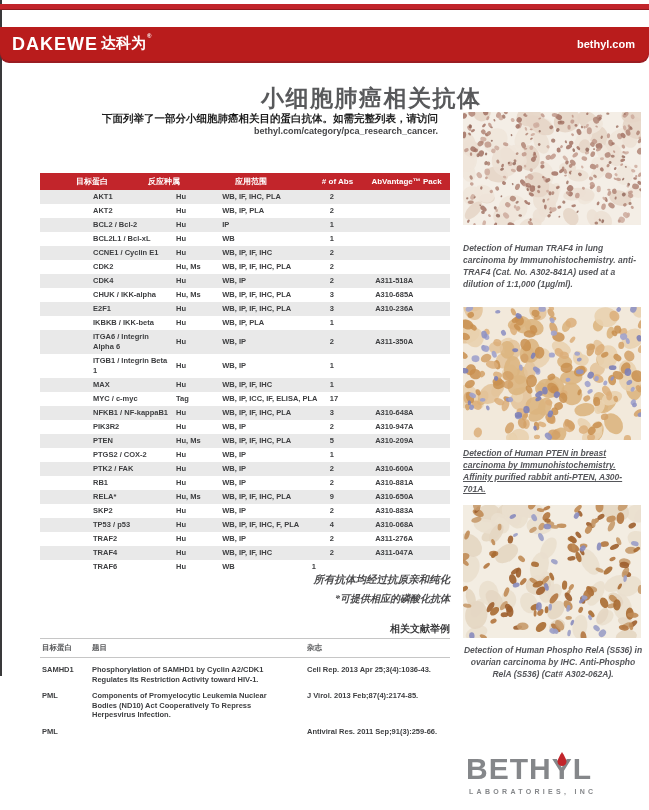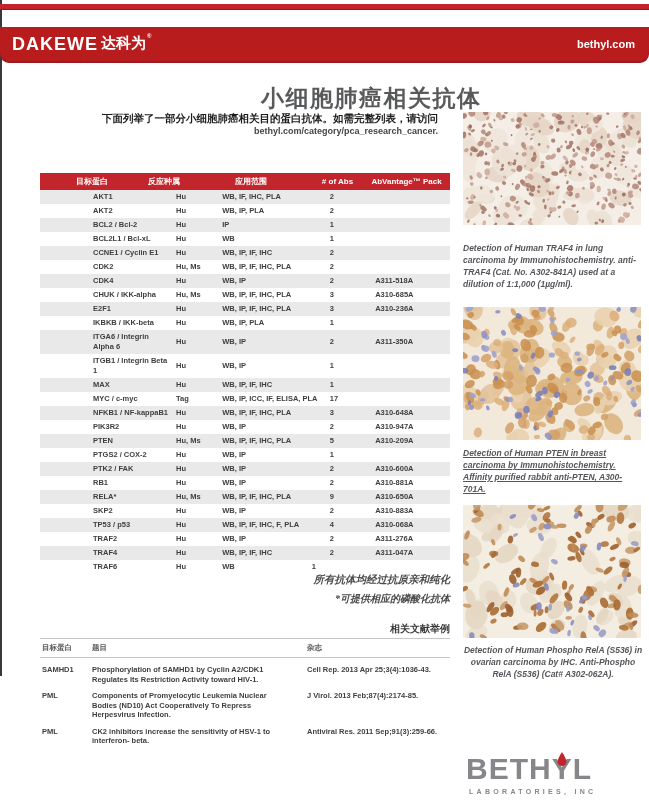--- a/index.html
+++ b/index.html
@@ -306,7 +306,6 @@
         </div>
         <div class="ref-row">
           <div class="ref-cell rc0">PML</div>
-          <div class="ref-cell rc1">CK2 inhibitors increase the sensitivity of HSV-1 to interferon- beta.</div>
           <div class="ref-cell rc2">Antiviral Res. 2011 Sep;91(3):259-66.</div>
         </div>
       </div>

